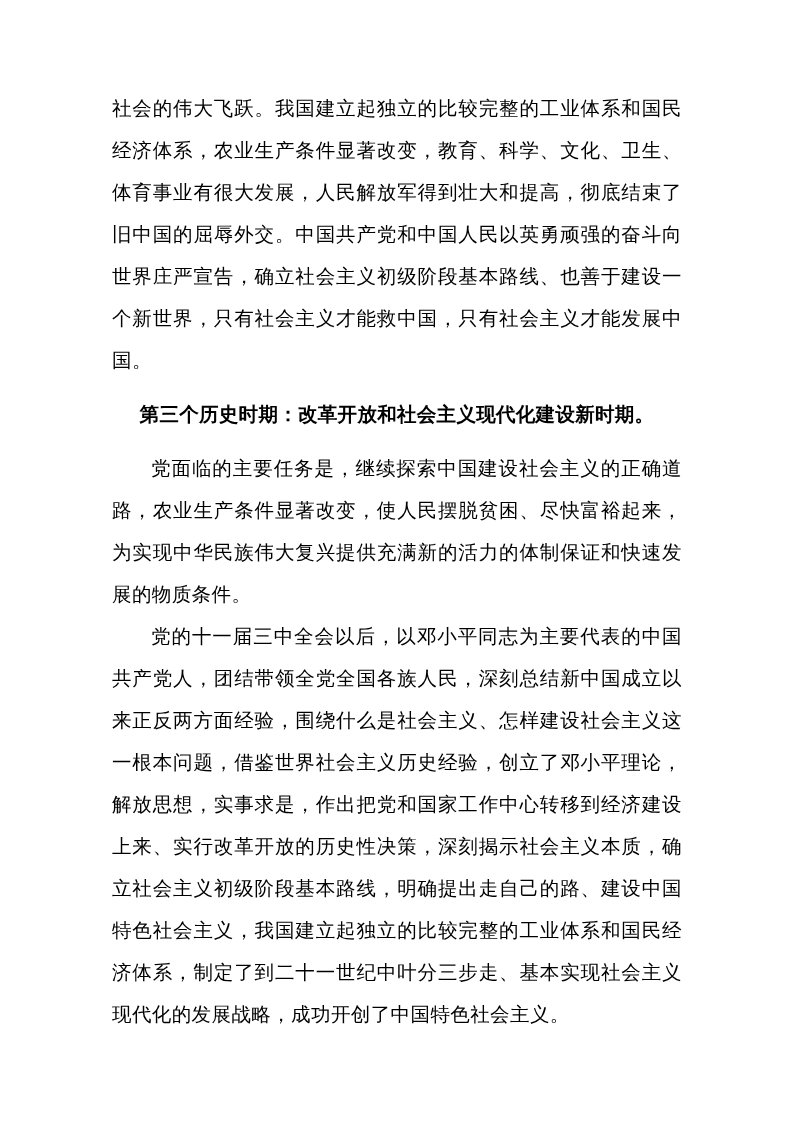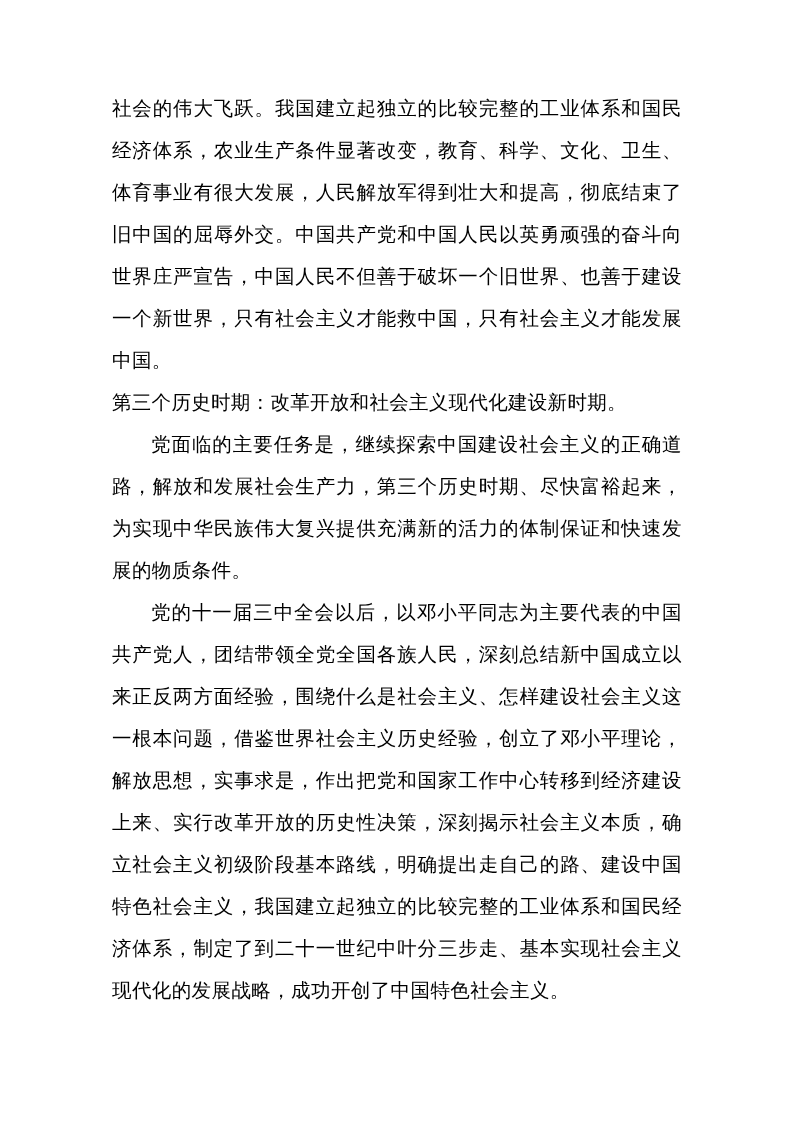--- a/index.html
+++ b/index.html
@@ -53,7 +53,7 @@
 <div class="page">
   <div class="content">
 
-    <p class="para">社会的伟大飞跃。我国建立起独立的比较完整的工业体系和国民经济体系，农业生产条件显著改变，教育、科学、文化、卫生、体育事业有很大发展，人民解放军得到壮大和提高，彻底结束了旧中国的屈辱外交。中国共产党和中国人民以英勇顽强的奋斗向世界庄严宣告，中国人民不但善于破坏一个旧世界、也善于建设一个新世界，只有社会主义才能救中国，只有社会主义才能发展中国。</p>
+    <p class="para">社会的伟大飞跃。我国建立起独立的比较完整的工业体系和国民经济体系，农业生产条件显著改变，教育、科学、文化、卫生、体育事业有很大发展，人民解放军得到壮大和提高，彻底结束了旧中国的屈辱外交。中国共产党和中国人民以英勇顽强的奋斗向世界庄严宣告，确立社会主义初级阶段基本路线、也善于建设一个新世界，只有社会主义才能救中国，只有社会主义才能发展中国。</p>
 
     <div class="block-gap"></div>
 

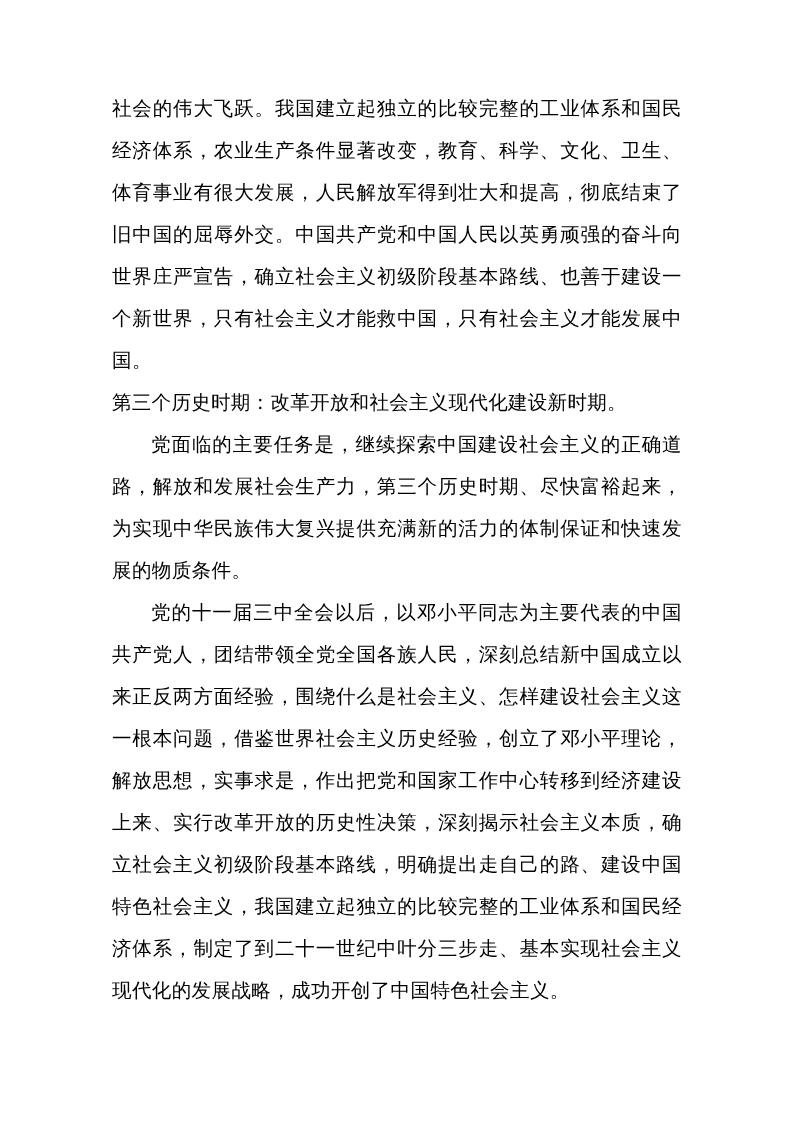--- a/index.html
+++ b/index.html
@@ -39,9 +39,10 @@
   .heading {
     font-size: 19.5px;
     line-height: 42px;
-    font-weight: normal;
-    margin: 0;
+    font-weight: bold;
+    margin: 12px;
     letter-spacing: 0.3px;
+    text-align: center;
   }
   .block-gap {
     height: 0px;

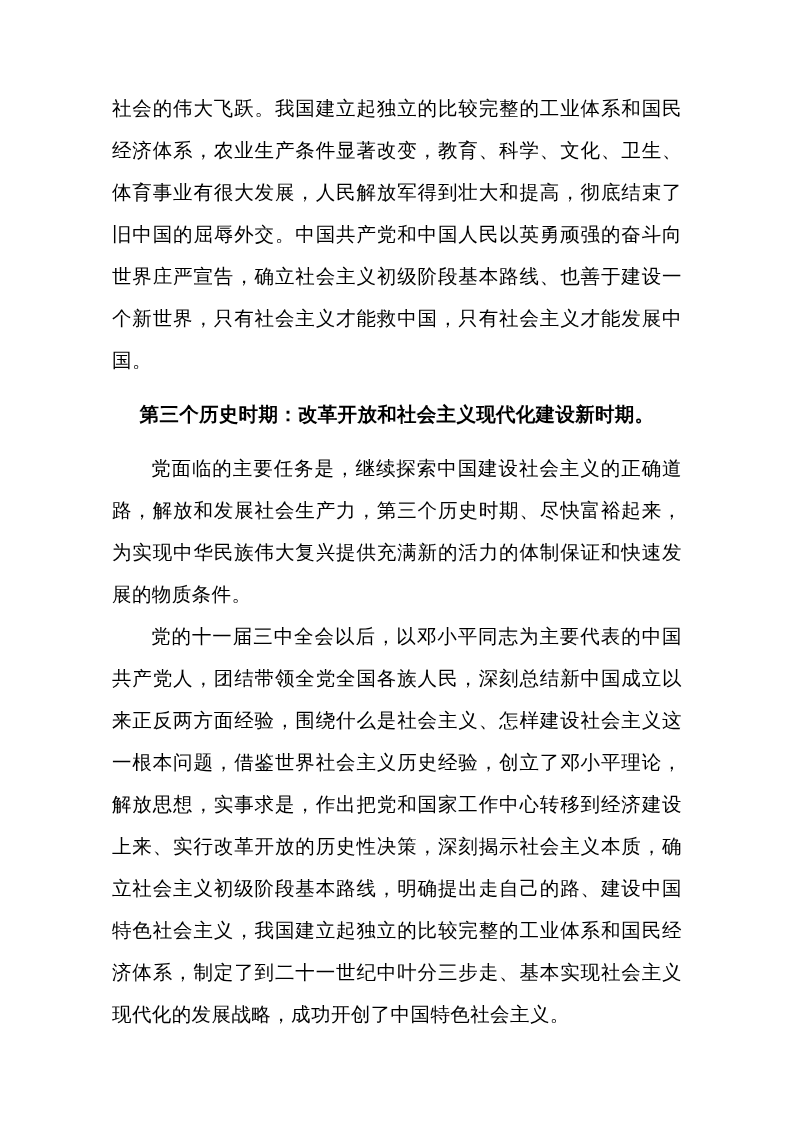--- a/index.html
+++ b/index.html
@@ -62,7 +62,7 @@
 
     <div class="block-gap"></div>
 
-    <p class="para indent">党面临的主要任务是，继续探索中国建设社会主义的正确道路，解放和发展社会生产力，第三个历史时期、尽快富裕起来，为实现中华民族伟大复兴提供充满新的活力的体制保证和快速发展的物质条件。</p>
+    <p class="para indent">党面临的主要任务是，继续探索中国建设社会主义的正确道路，农业生产条件显著改变，使人民摆脱贫困、尽快富裕起来，为实现中华民族伟大复兴提供充满新的活力的体制保证和快速发展的物质条件。</p>
 
     <div class="block-gap"></div>
 

